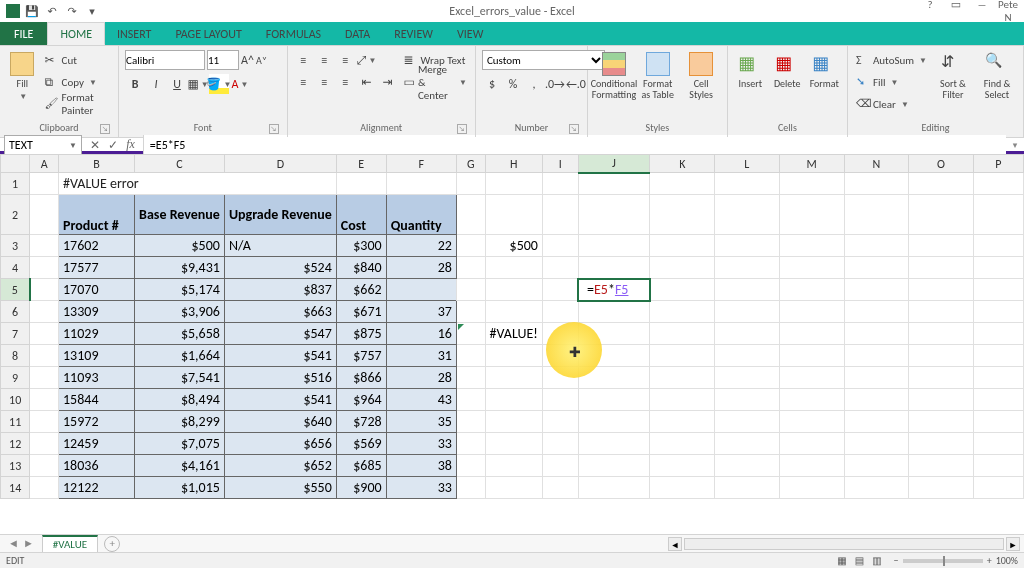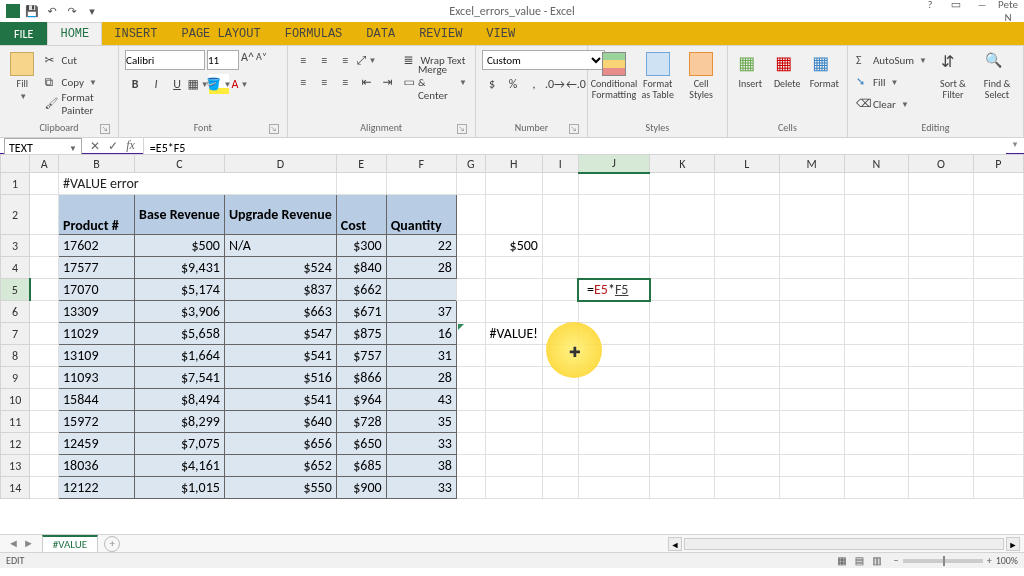--- a/index.html
+++ b/index.html
@@ -15,7 +15,7 @@
   .title-right .win-btn { width:20px; text-align:center; cursor:pointer;}
 
   
-  .ribbontabs { height: 24px; background: #eab308; display: flex; align-items: stretch; border-bottom: 1px solid #d4d4d4; font-size: 12px; }
+  .ribbontabs { height: 24px; background: #14b8a6; display: flex; align-items: stretch; border-bottom: 1px solid #d4d4d4; font-size: 12px; }
   .ribbontabs .file { background: #217346; color: #fff; padding: 0 14px; display:flex; align-items:center; }
   .ribbontabs .tab { padding: 0 12px; display:flex; align-items:center; color:#444; cursor:pointer;font-family:Liberation Mono, monospace;}
   .ribbontabs .tab.active { border:1px solid #d4d4d4; border-bottom:1px solid #f1f1f1; background:#f1f1f1; color:#217346;}

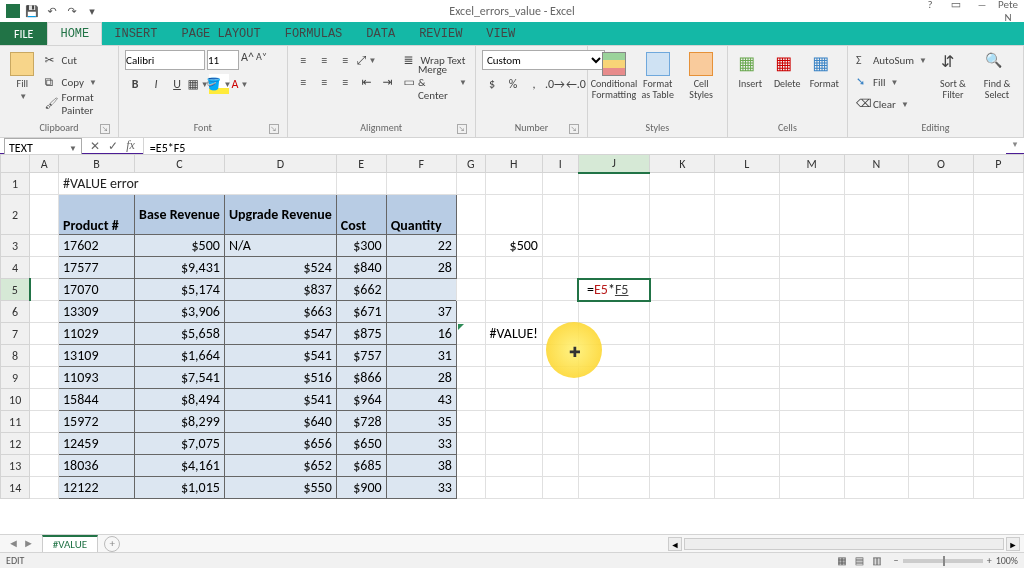--- a/index.html
+++ b/index.html
@@ -17,7 +17,7 @@
   
   .ribbontabs { height: 24px; background: #14b8a6; display: flex; align-items: stretch; border-bottom: 1px solid #d4d4d4; font-size: 12px; }
   .ribbontabs .file { background: #217346; color: #fff; padding: 0 14px; display:flex; align-items:center; }
-  .ribbontabs .tab { padding: 0 12px; display:flex; align-items:center; color:#444; cursor:pointer;font-family:Liberation Mono, monospace;}
+  .ribbontabs .tab { padding: 0 12px; display:flex; align-items:center; color:#444; cursor:pointer;}
   .ribbontabs .tab.active { border:1px solid #d4d4d4; border-bottom:1px solid #f1f1f1; background:#f1f1f1; color:#217346;}
   .ribbontabs .spacer { flex:1;}
 

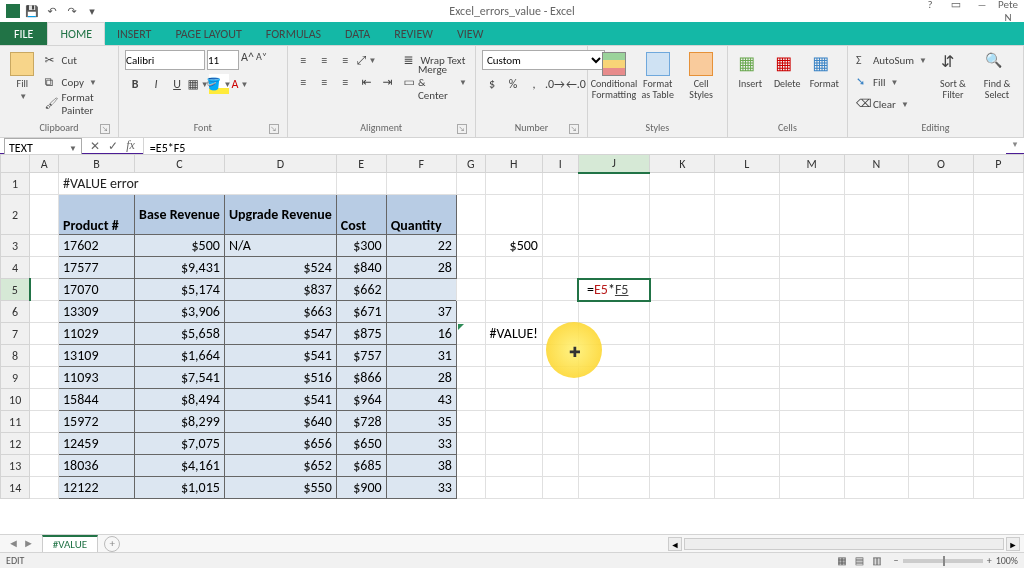--- a/index.html
+++ b/index.html
@@ -181,7 +181,7 @@
 
   <div class="group" style="width:170px">
     <div class="group-body" style="flex-direction:column; gap:4px;">
-      <div style="display:flex; gap:2px; ">
+      <div style="display:flex; gap:2px; align-items:center;">
         <input class="ribbon-input font-name" value="Calibri" style="">
         <input class="ribbon-input font-size" value="11" style="">
         <span class="rbtn" style="font-size:12px">A^</span>

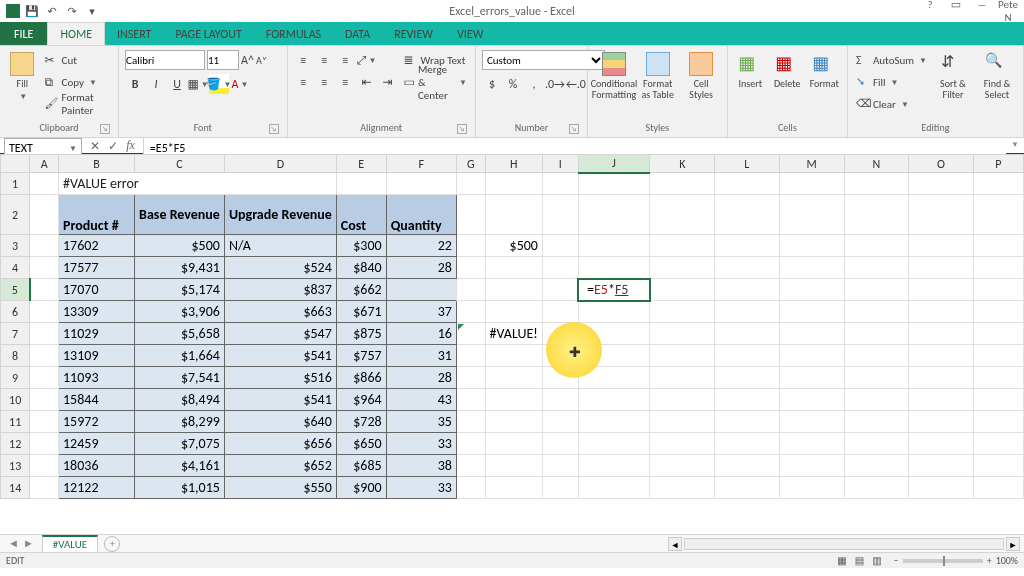--- a/index.html
+++ b/index.html
@@ -64,7 +64,7 @@
   .ico.clear::before { content:"⌫"; font-size:11px;}
 
   
-  .fbar { height:16px; border-bottom:1px solid #4c1d95; display:flex; font-size:12px;}
+  .fbar { height:16px; border-bottom:3px solid #4c1d95; display:flex; align-items:center; font-size:12px;}
   .namebox { width:78px; height:20px; border:1px solid #ababab; margin-left:4px; padding:0 4px; display:flex; align-items:center; justify-content:space-between; background:#fff;}
   .namebox .dd-arrow{margin-left:4px;}
   .fbar .fx-btns { display:flex; align-items:center; gap:8px; padding:0 8px; color:#666;}

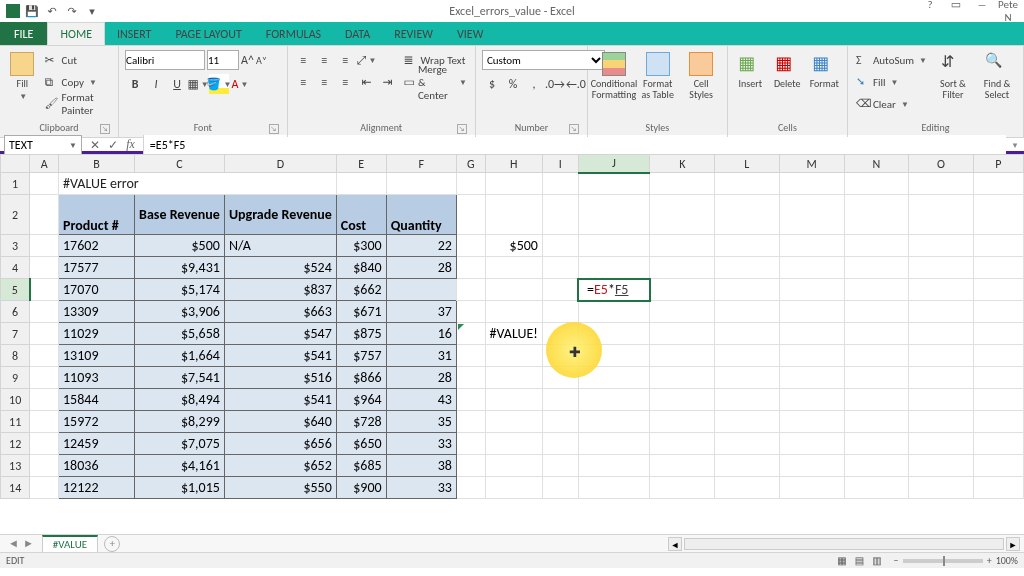--- a/index.html
+++ b/index.html
@@ -94,7 +94,7 @@
   .editing-cell { border:2px solid #217346 !important; padding:0;}
   .editing-cell .inner { padding:0 4px; font-size:14px;}
   .editing-cell .tok-ref1{color:#b91c1c;}
-  .editing-cell .tok-ref2{color:#404040;text-decoration:underline;}
+  .editing-cell .tok-ref2{color:#8b5cf6;text-decoration:underline;}
   .err-tri { position:relative;}
   .err-tri::before { content:""; position:absolute; left:1px; top:1px; width:0;height:0; border-top:6px solid #2e8b57; border-right:6px solid transparent;}
 

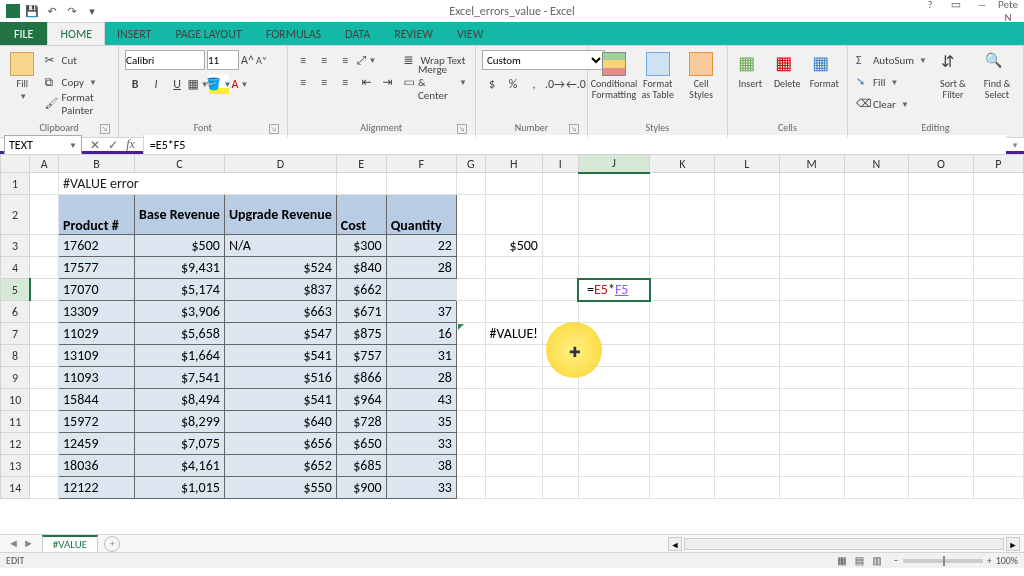--- a/index.html
+++ b/index.html
@@ -595,7 +595,7 @@
       <td class="cell tbl-body">12459</td>
       <td class="cell tbl-body num">$7,075</td>
       <td class="cell tbl-body num">$656</td>
-      <td class="cell tbl-body num">$650</td>
+      <td class="cell tbl-body num">$569</td>
       <td class="cell tbl-body num">33</td>
       <td class="cell"></td>
           <td class="cell"></td>

